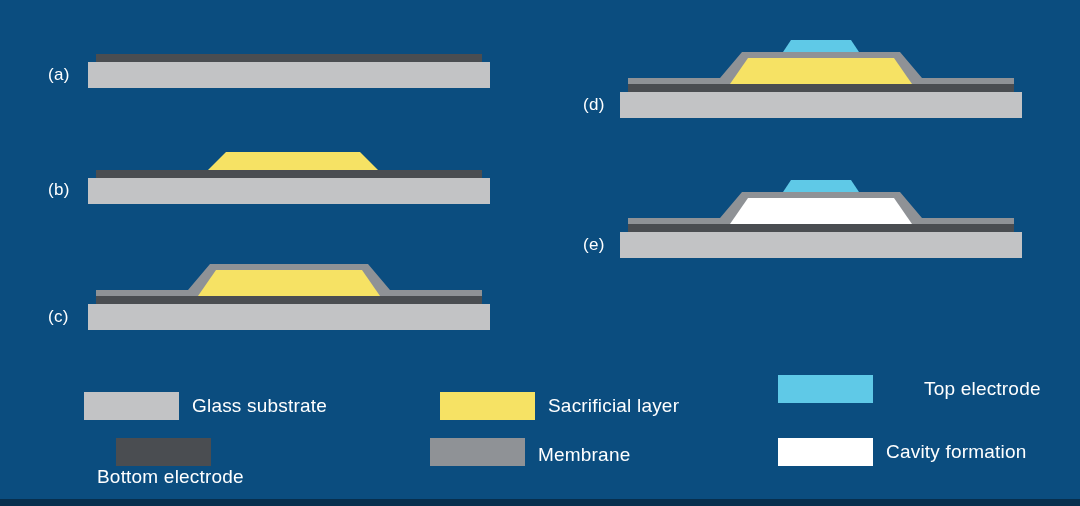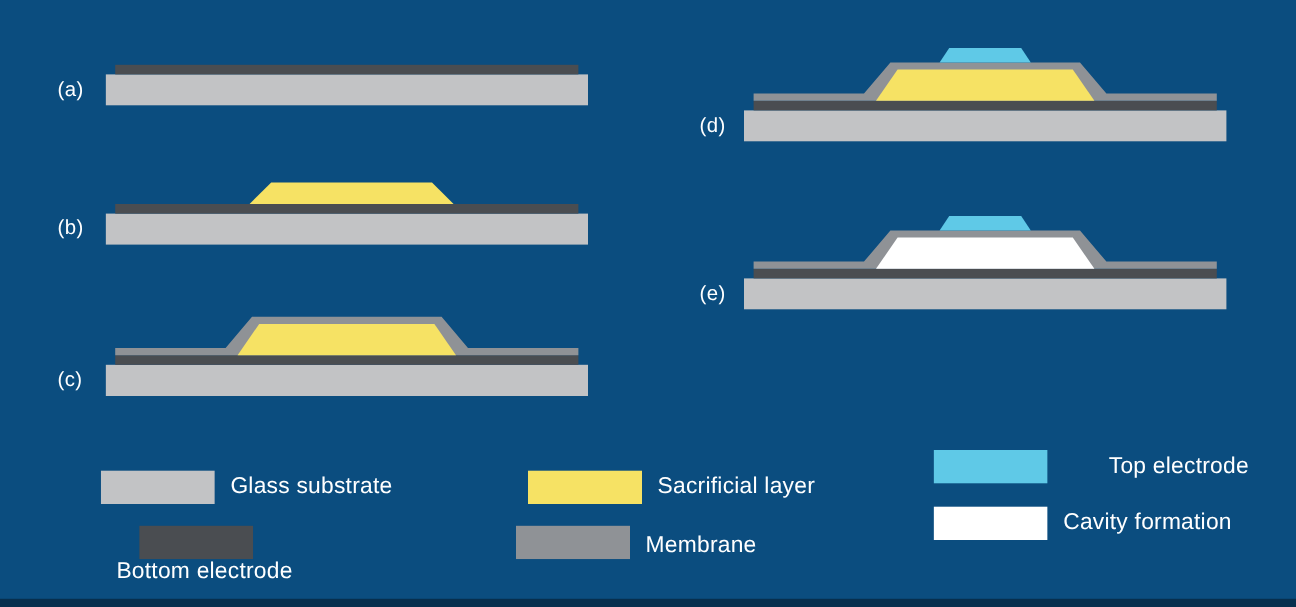--- a/index.html
+++ b/index.html
@@ -134,7 +134,7 @@
     <span class="legend-label">Membrane</span>
   </div>
 
-  <div class="legend-item" style="left:778px; top:422px;">
+  <div class="legend-item" style="left:778px; top:438px;">
     <svg class="legend-swatch" viewBox="0 0 95 28">
       <rect x="0" y="0" width="95" height="28" fill="#ffffff"></rect>
     </svg>

